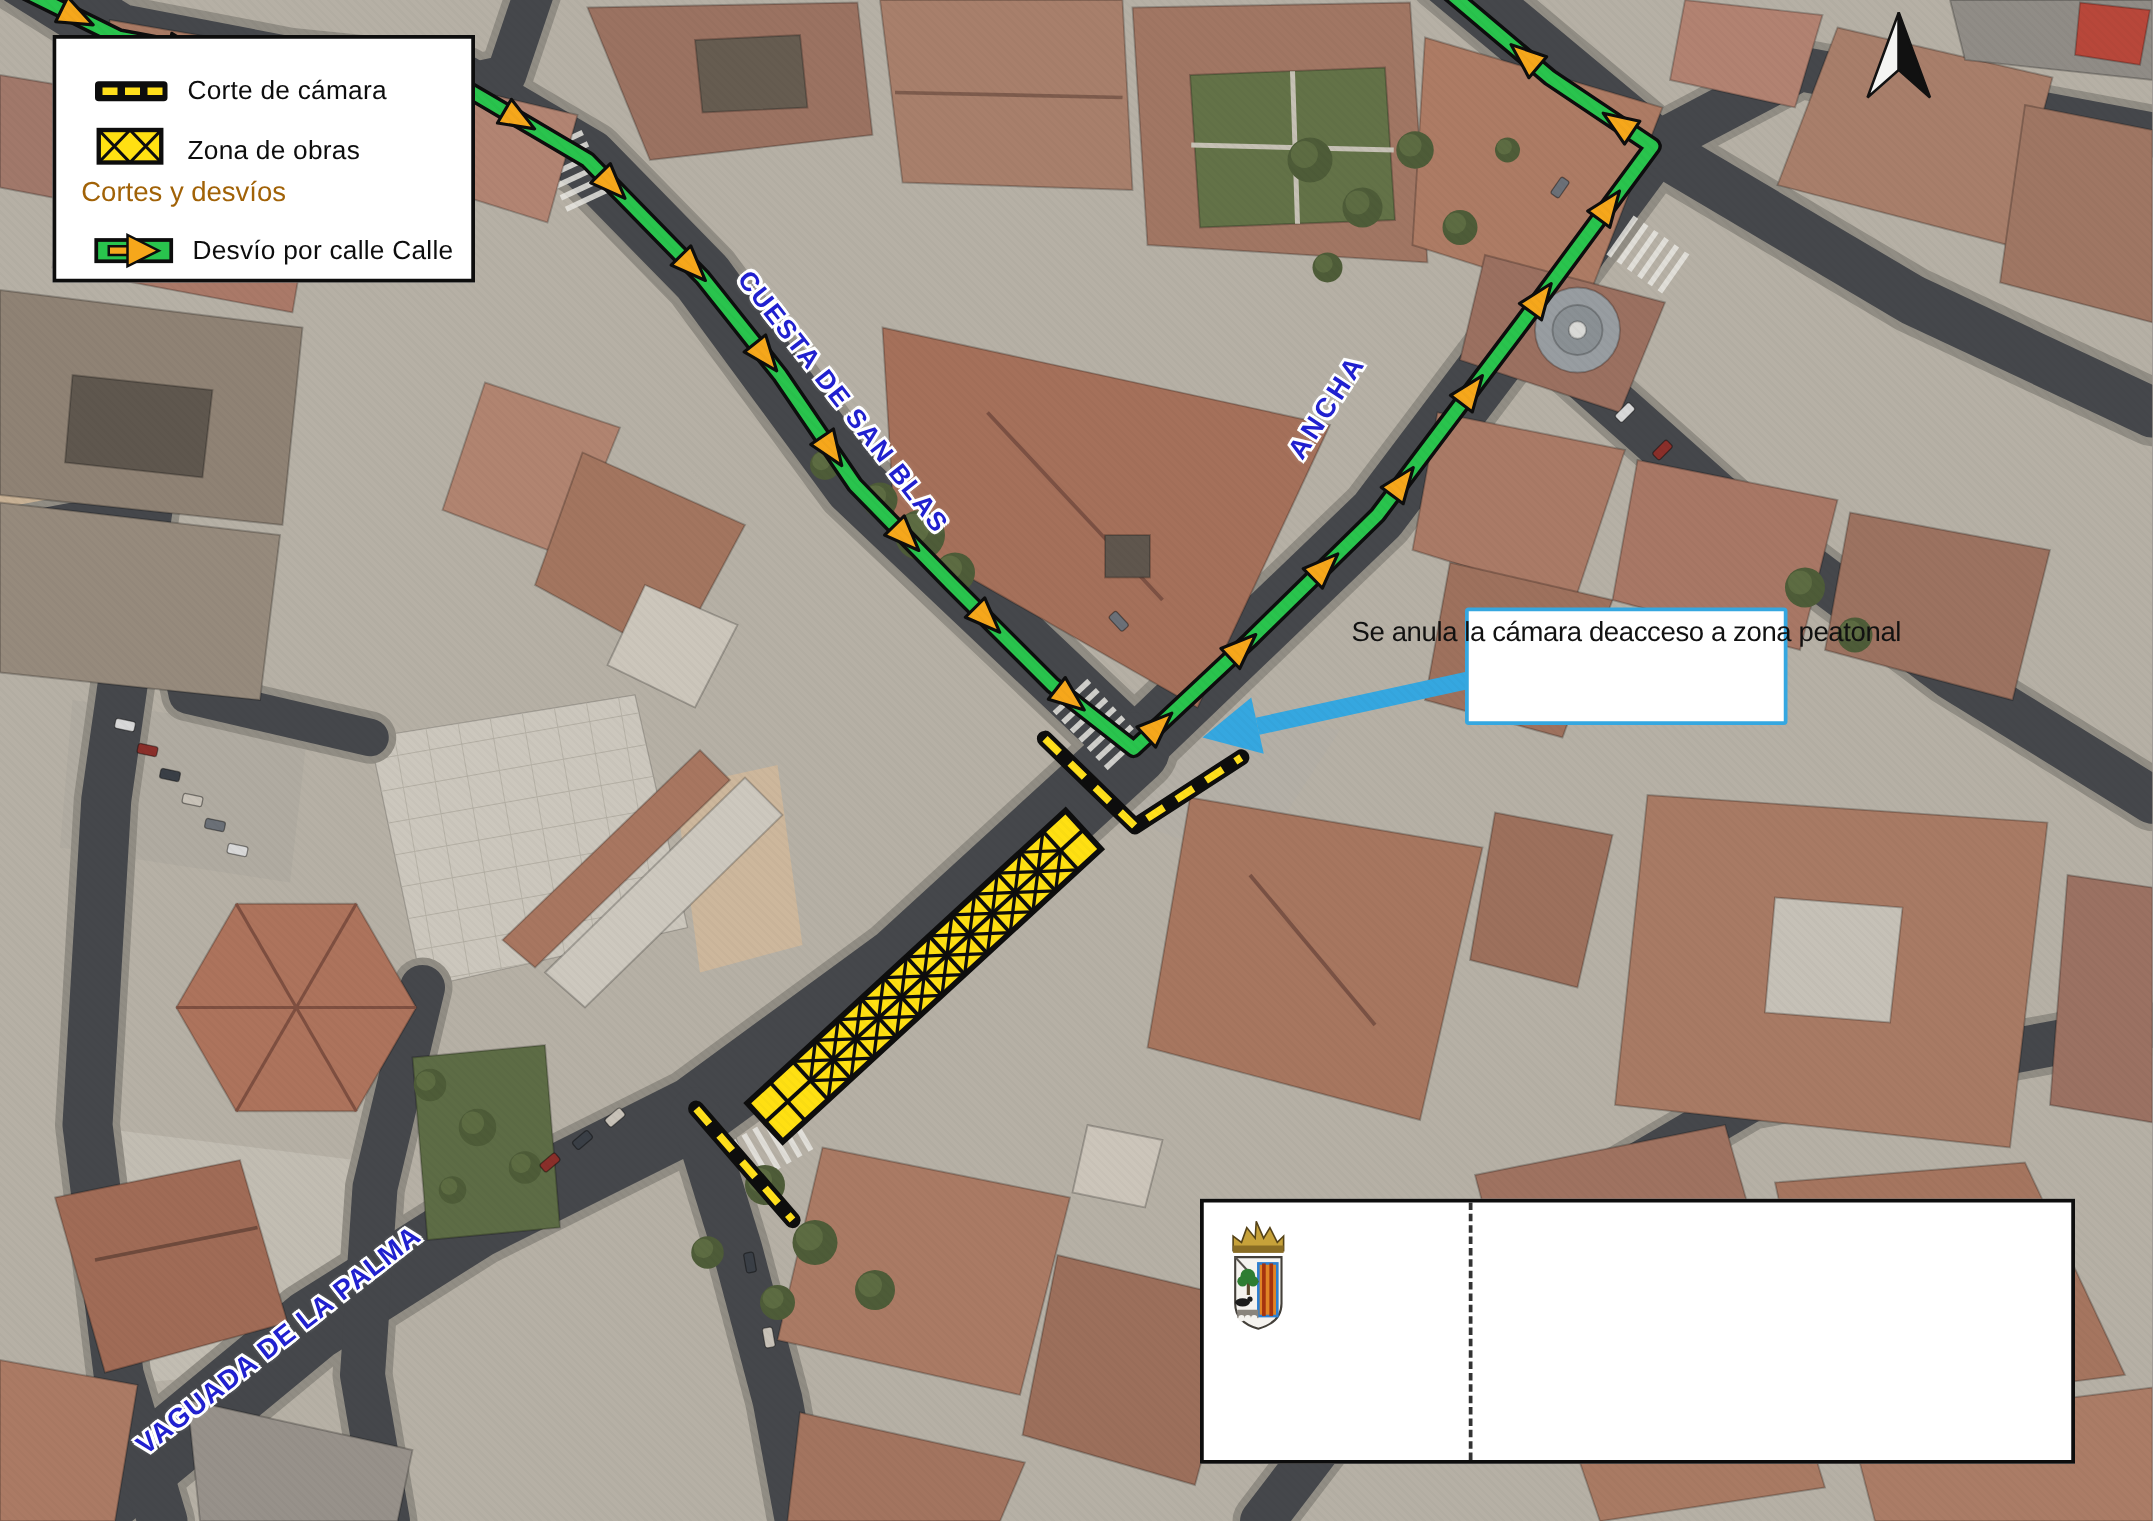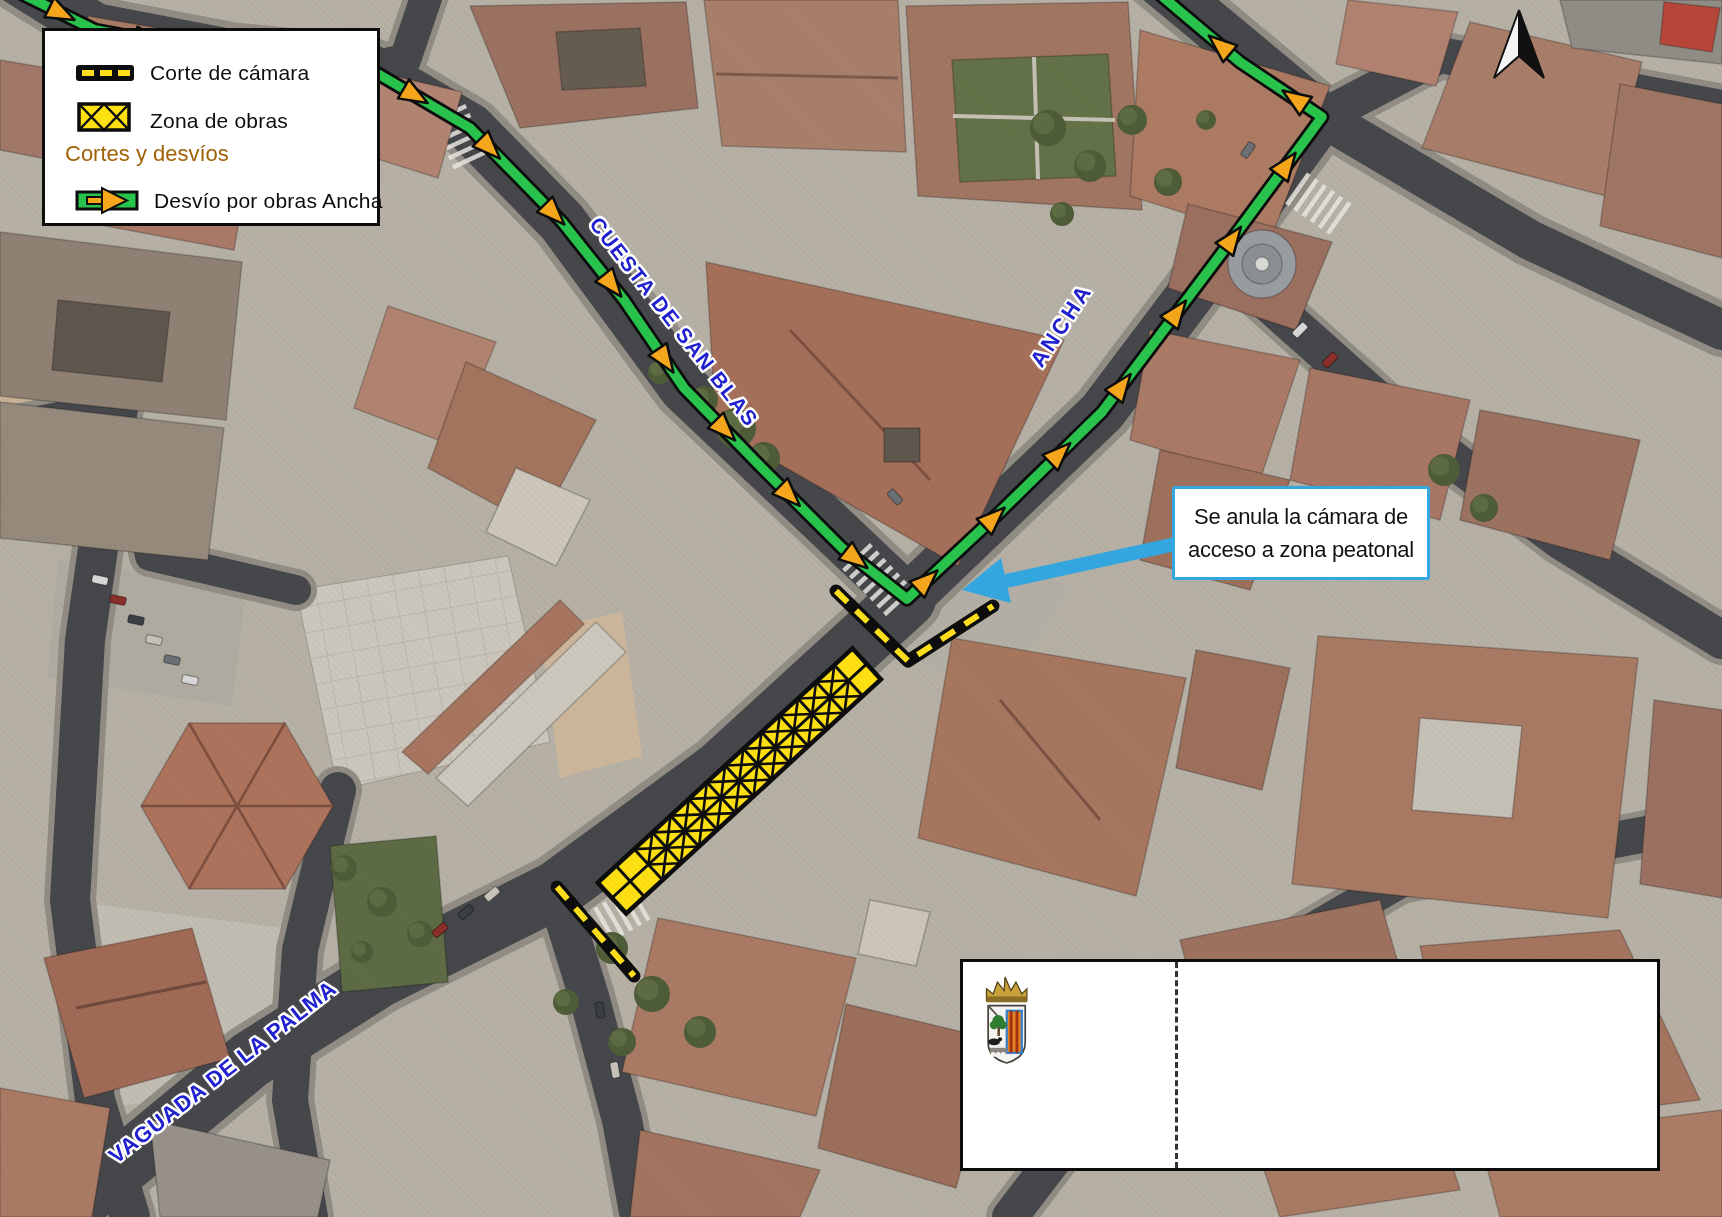--- a/index.html
+++ b/index.html
@@ -446,7 +446,7 @@
         <polygon points="27,2 27,27 52,14.5" fill="#f6a71b"></polygon>
       </g>
     </svg>
-    <span class="legend-label">Desvío por obras Ancha</span>
+    <span class="legend-label">Desvío por calle Calle</span>
   </div>
 </div>
 

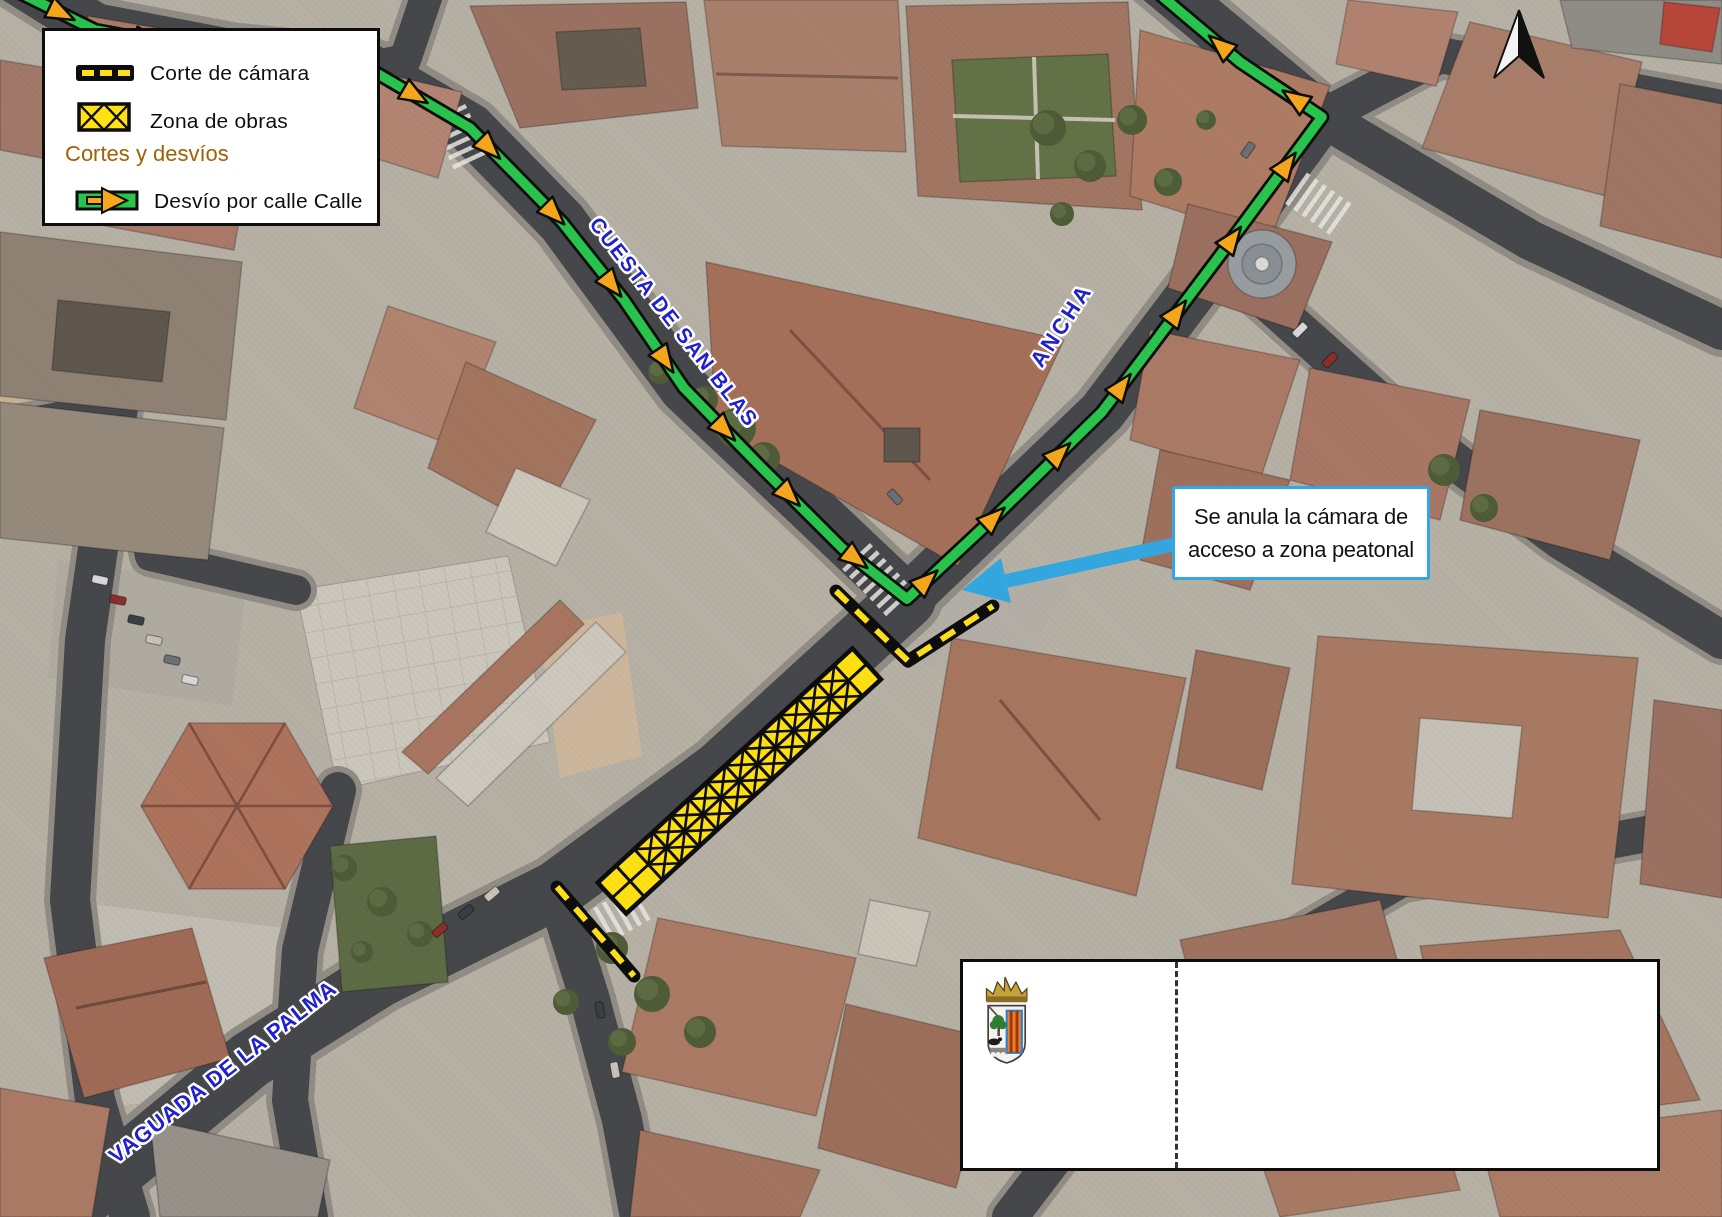--- a/index.html
+++ b/index.html
@@ -24,7 +24,7 @@
   .legend-header{position:absolute;left:20px;font-size:22px;color:#a16207;height:30px;line-height:30px;white-space:nowrap;}
 
   #callout{left:1172px;top:486px;width:258px;height:94px;border:3px solid var(--callout-blue,#35a7e0);
-    border-radius:3px;display:flex;flex-direction:column;justify-content:center;text-align:center;}
+    border-radius:3px;display:flex;justify-content:center;text-align:center;}
   #callout .callout-line{font-size:22px;line-height:33px;color:#111;letter-spacing:-.3px;white-space:nowrap;}
 
   #title-box{left:960px;top:959px;width:700px;height:212px;border:3px solid #0d0d0d;display:flex;}

